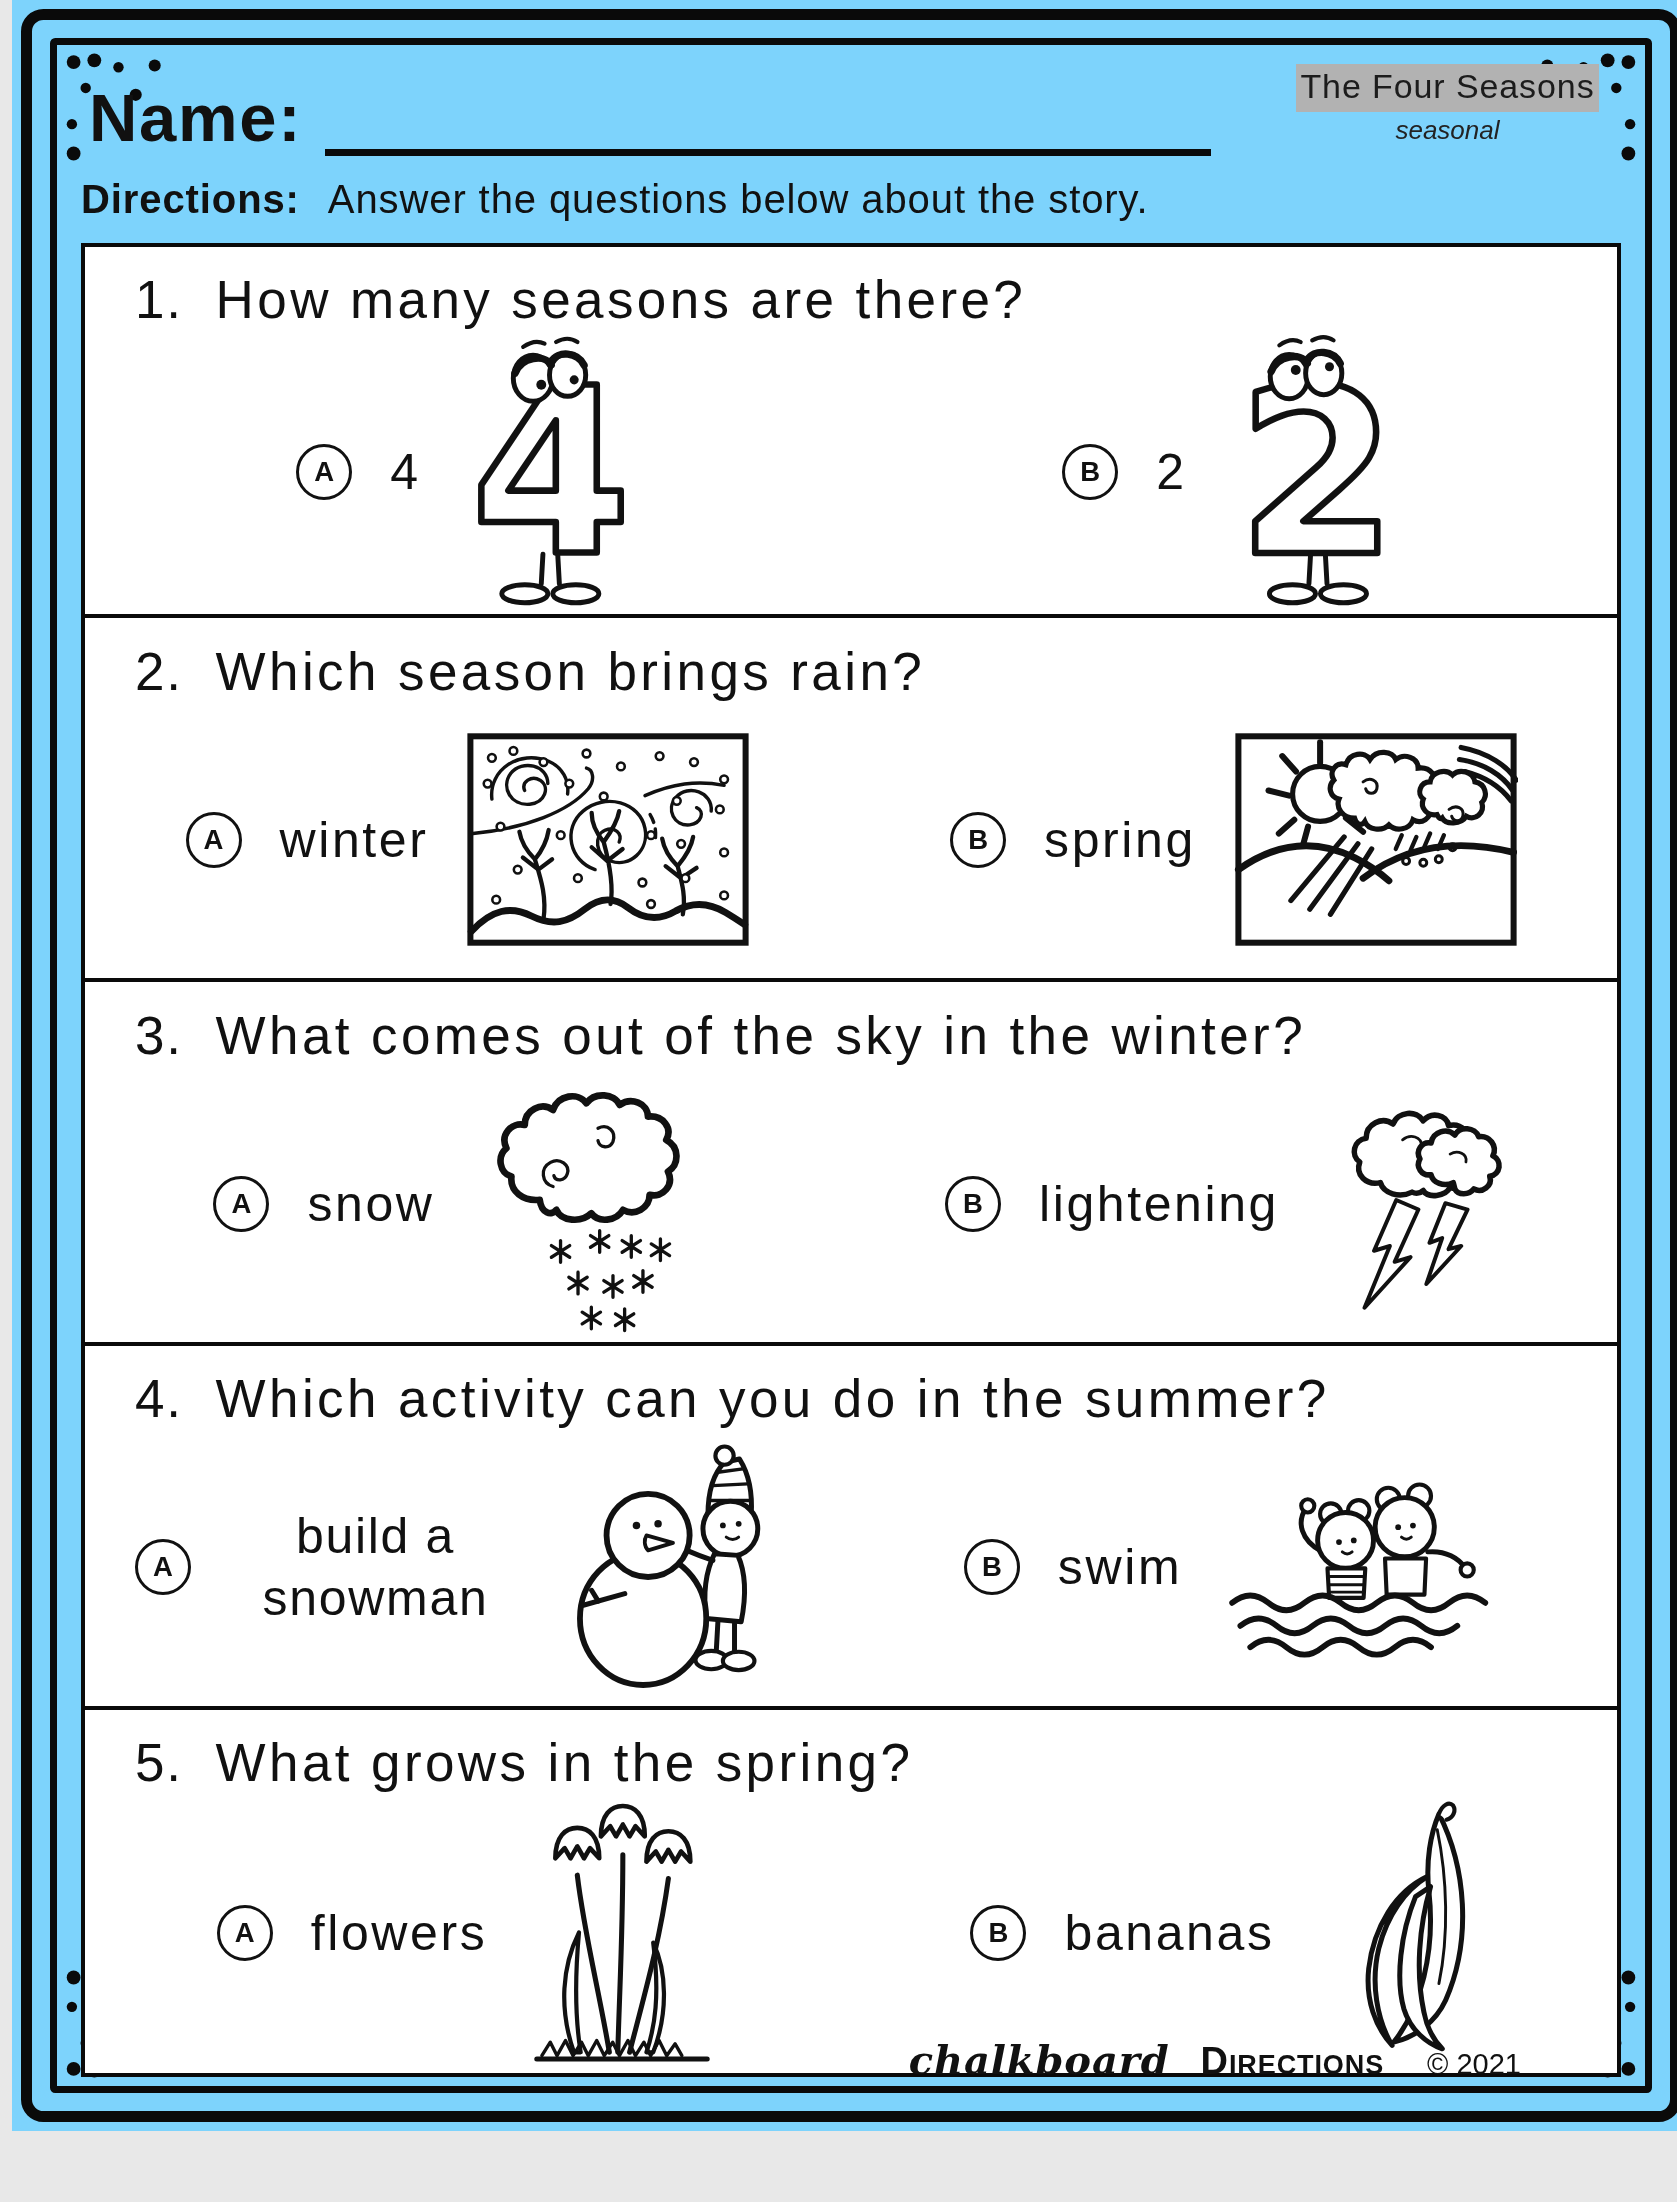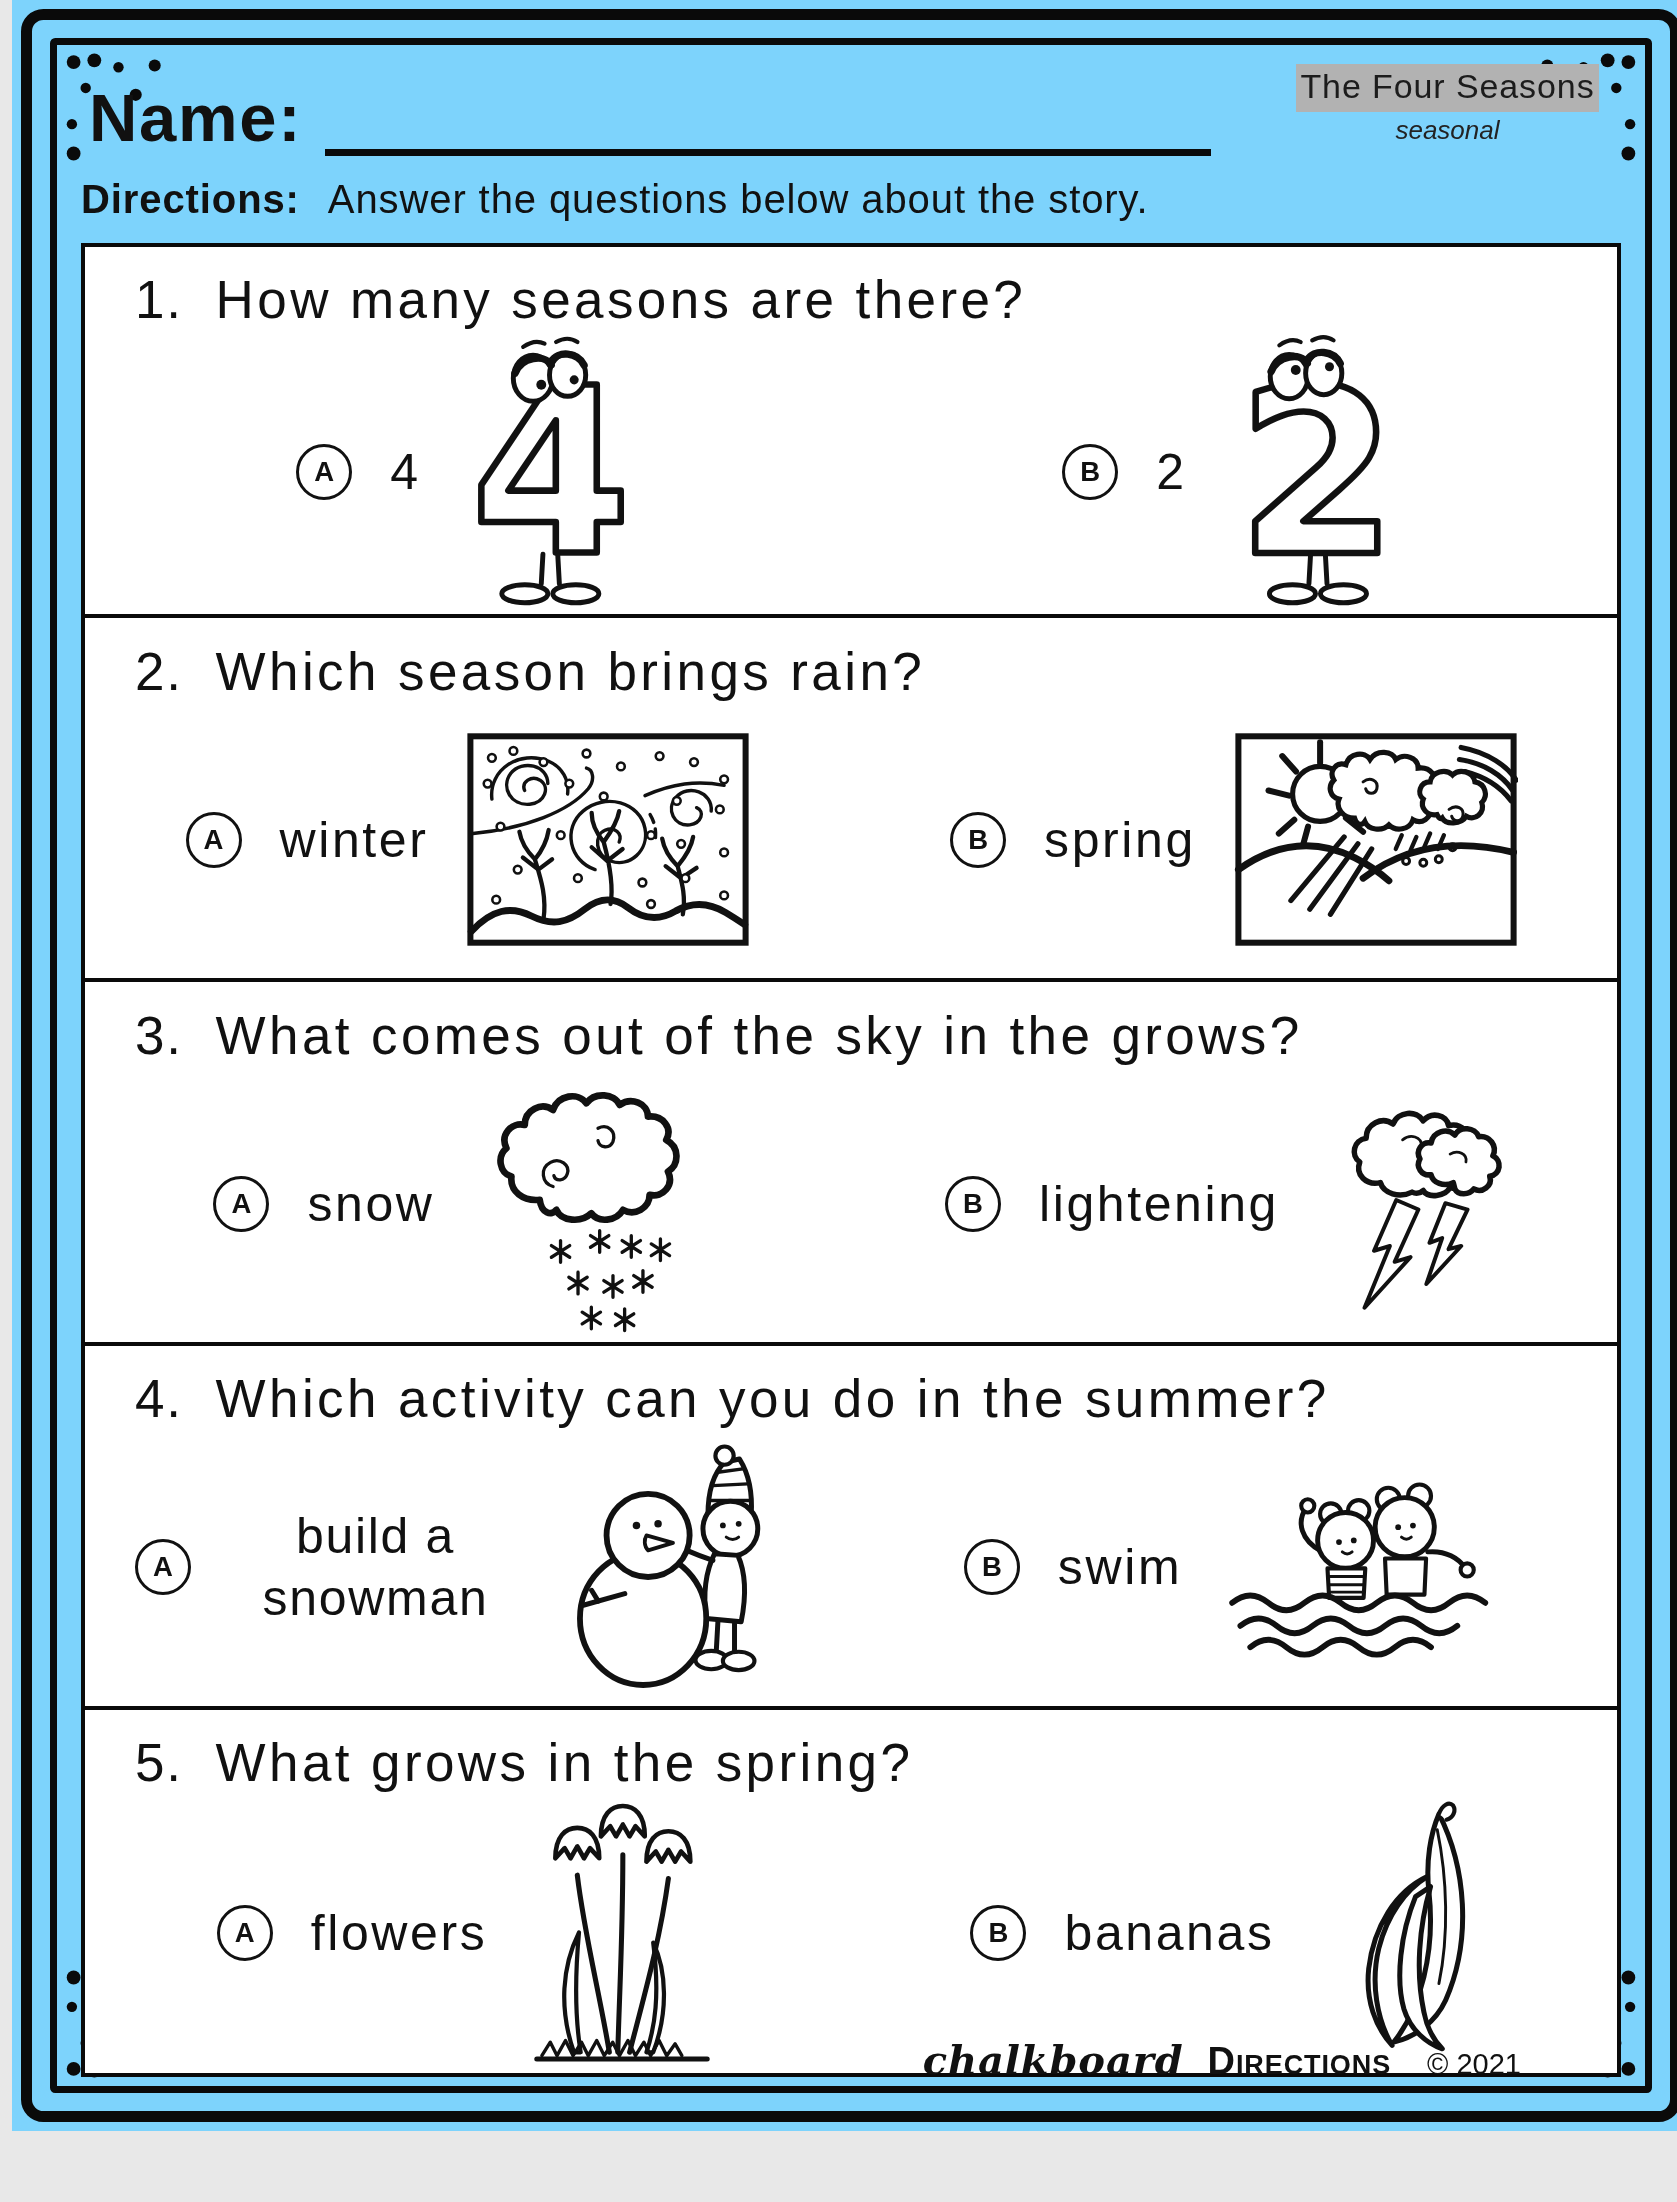--- a/index.html
+++ b/index.html
@@ -307,7 +307,7 @@
     <div class="row r3">
       <div class="q-line">
         <span class="q-num">3.</span>
-        <span class="q-text">What comes out of the sky in the grows?</span>
+        <span class="q-text">What comes out of the sky in the winter?</span>
       </div>
       <div class="opts">
         <div class="opt opt-a">

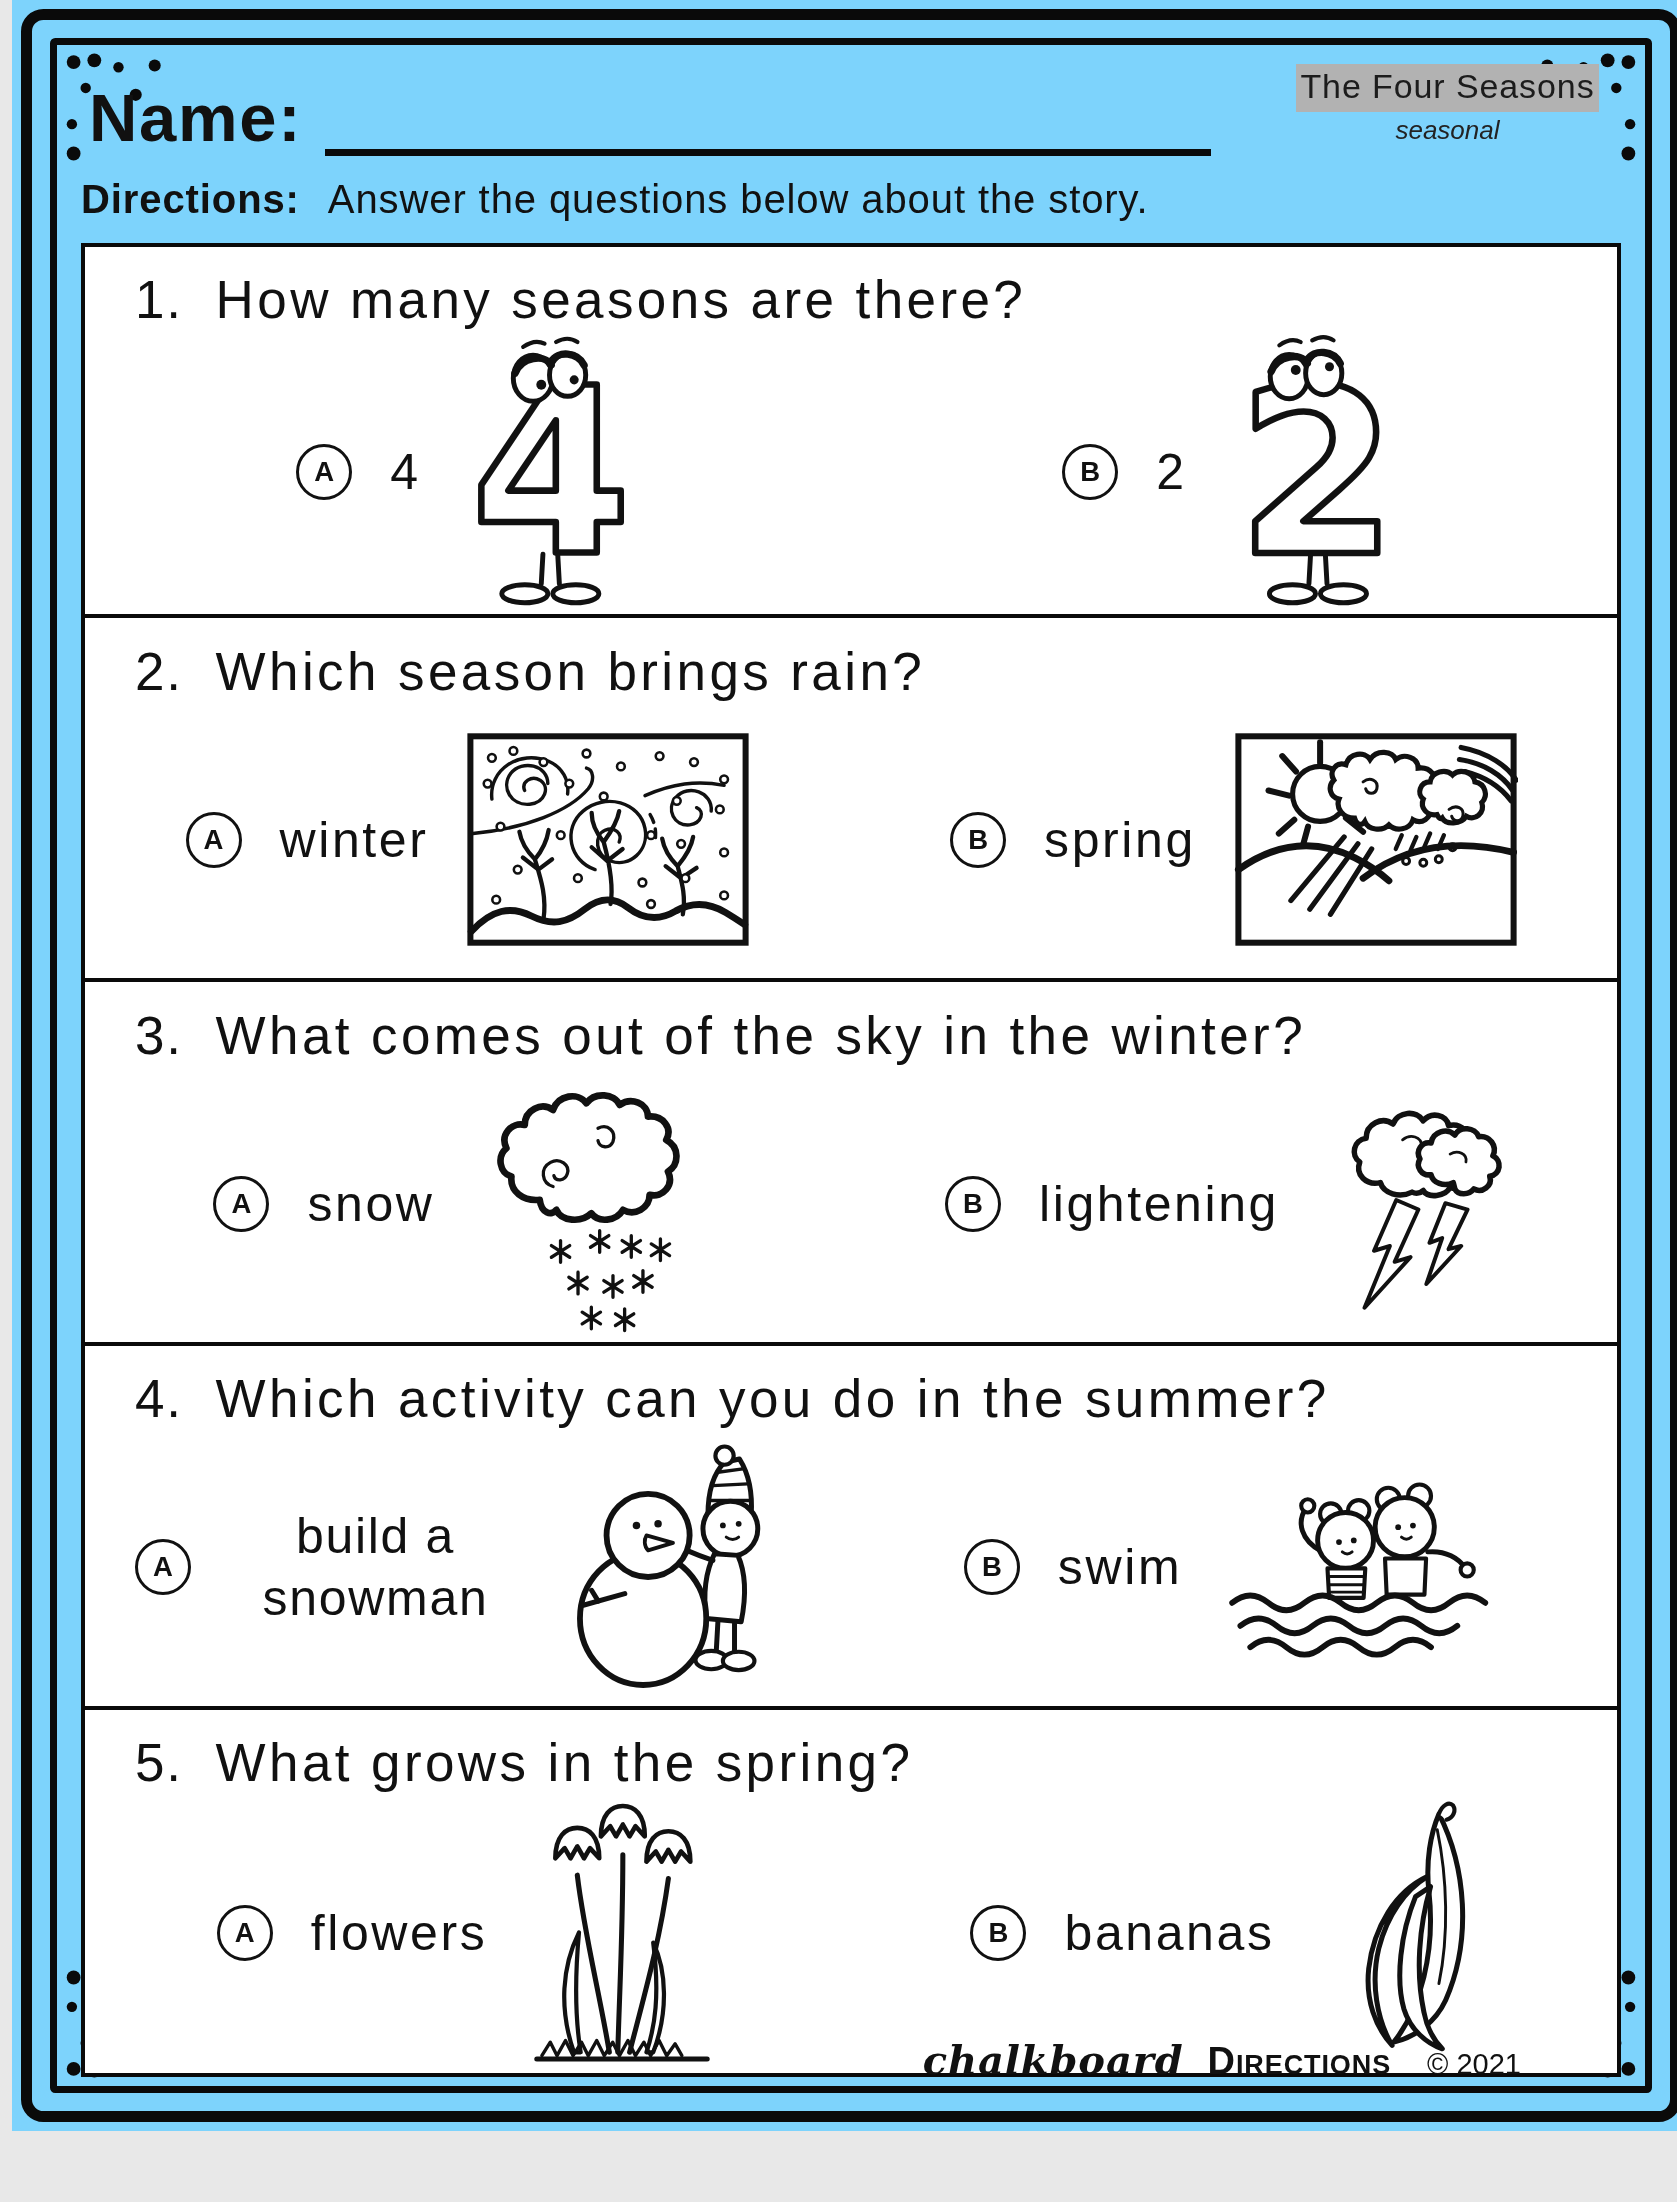--- a/index.html
+++ b/index.html
@@ -40,7 +40,7 @@
   .r4 .opt-a .opt-label{max-width:293px;text-align:center;letter-spacing:1.7px;line-height:1.25;}
   .icon-svg{flex:0 0 auto;}
   
-  .footer{position:absolute;right:169px;bottom:48px;display:flex;align-items:baseline;gap:24px;}
+  .footer{position:absolute;right:169px;bottom:48px;display:flex;align-items:baseline;gap:31px;}
   .logo-script{font-family:"DejaVu Serif", serif;font-style:italic;font-weight:bold;font-size:40px;letter-spacing:0.9px;}
   .logo-bold{font-weight:bold;font-size:38px;font-variant:small-caps;letter-spacing:0.9px;}
   .copyright{font-size:29px;margin-left:12px;color:#111;}

